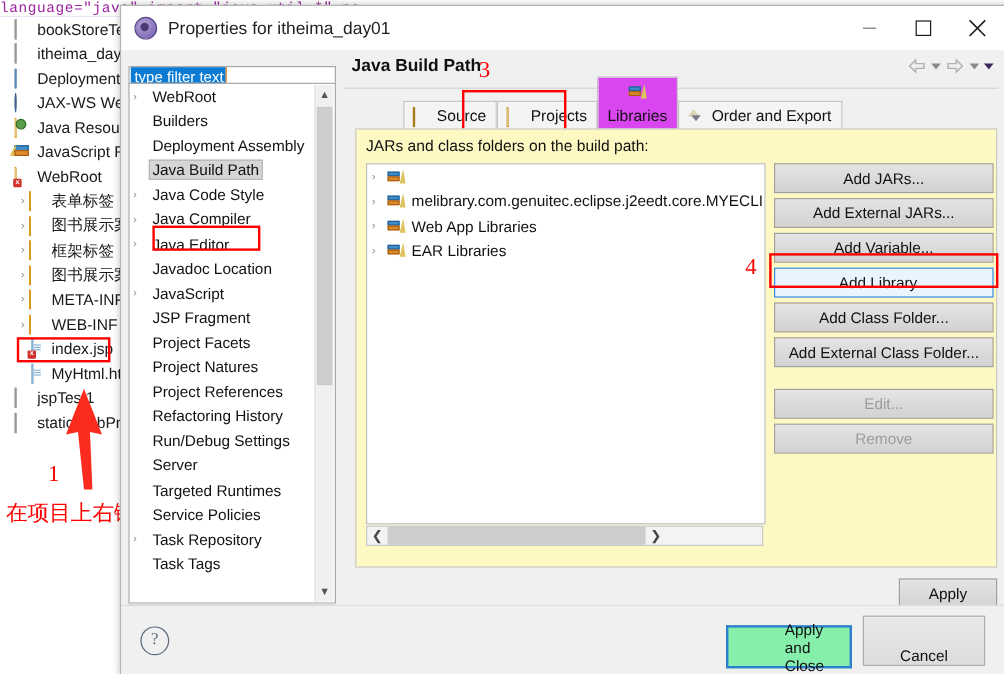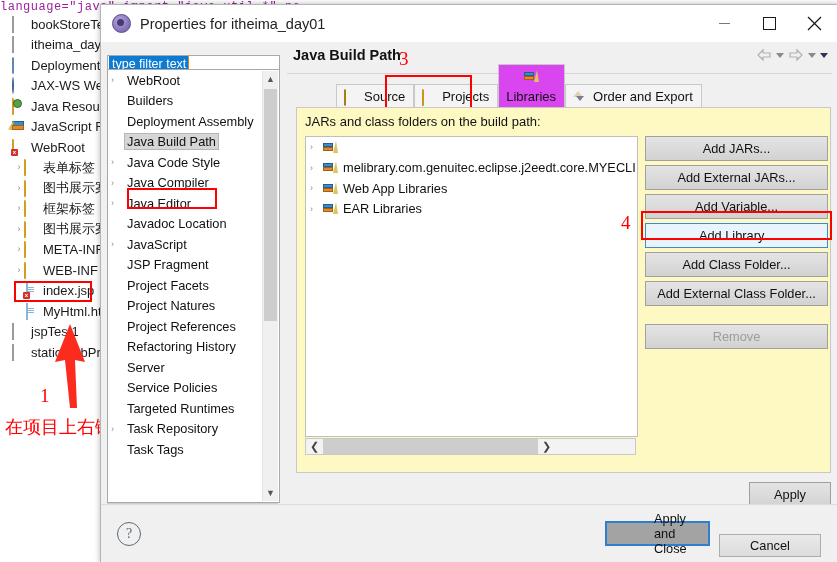--- a/index.html
+++ b/index.html
@@ -737,6 +737,9 @@
             </div>
             <div class="gap"></div>
             <div class="abtn disabled">
+              <span>Edit...</span>
+            </div>
+            <div class="abtn disabled">
               <span>Remove</span>
             </div>
             <div class="gap"></div>

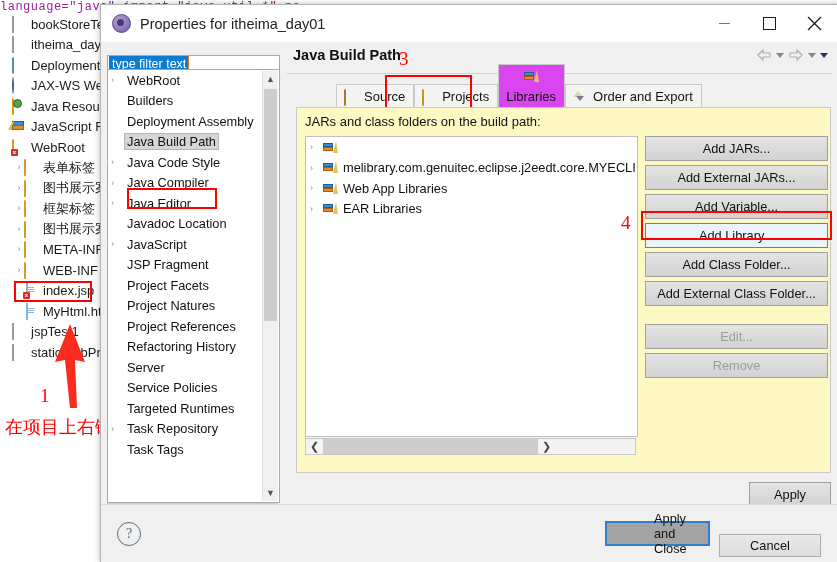--- a/index.html
+++ b/index.html
@@ -594,6 +594,10 @@
             <div class="pt-row">
               <span class="pt-arrow"></span>
               <span class="pt-lbl">Refactoring History</span>
+            </div>
+            <div class="pt-row">
+              <span class="pt-arrow"></span>
+              <span class="pt-lbl">Run/Debug Settings</span>
             </div>
             <div class="pt-row">
               <span class="pt-arrow"></span>

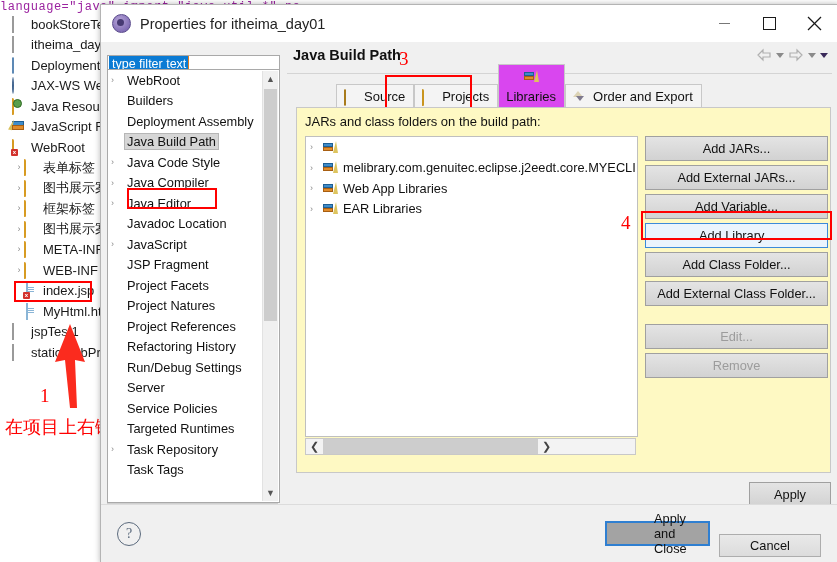--- a/index.html
+++ b/index.html
@@ -605,11 +605,11 @@
             </div>
             <div class="pt-row">
               <span class="pt-arrow"></span>
+              <span class="pt-lbl">Targeted Runtimes</span>
+            </div>
+            <div class="pt-row">
+              <span class="pt-arrow"></span>
               <span class="pt-lbl">Service Policies</span>
-            </div>
-            <div class="pt-row">
-              <span class="pt-arrow"></span>
-              <span class="pt-lbl">Targeted Runtimes</span>
             </div>
             <div class="pt-row">
               <span class="pt-arrow">›</span>

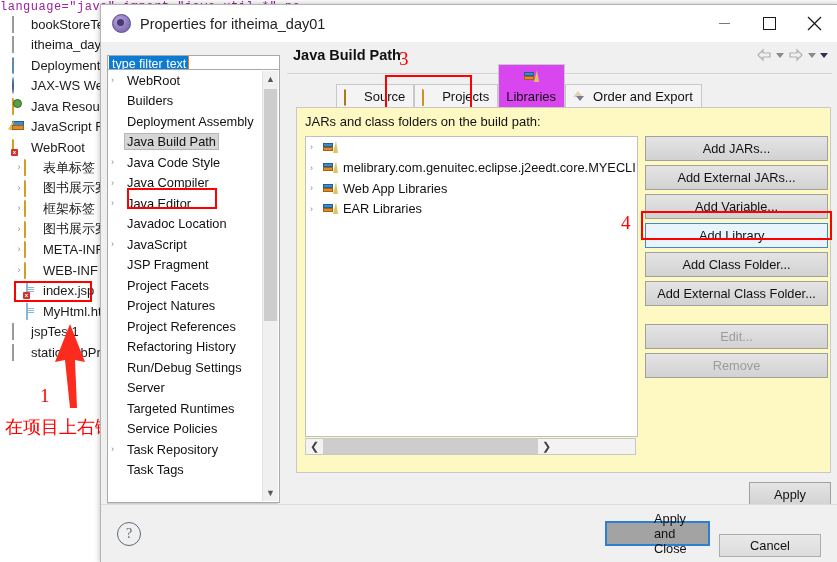--- a/index.html
+++ b/index.html
@@ -391,8 +391,8 @@
     font-family:"Liberation Serif",serif;
   }
   #apply-close{
-    position:absolute;right:128px;top:16px;width:105px;height:25px;
-    background:#a3a3a3;border:2px solid #2f7fd1;
+    position:absolute;right:128px;top:16px;width:105px;height:36px;
+    background:#86efac;border:2px solid #2f7fd1;
     font-size:12.8px;color:#111;box-sizing:border-box;
     display:flex;align-items:center;justify-content:center;padding-left:47px;
   }

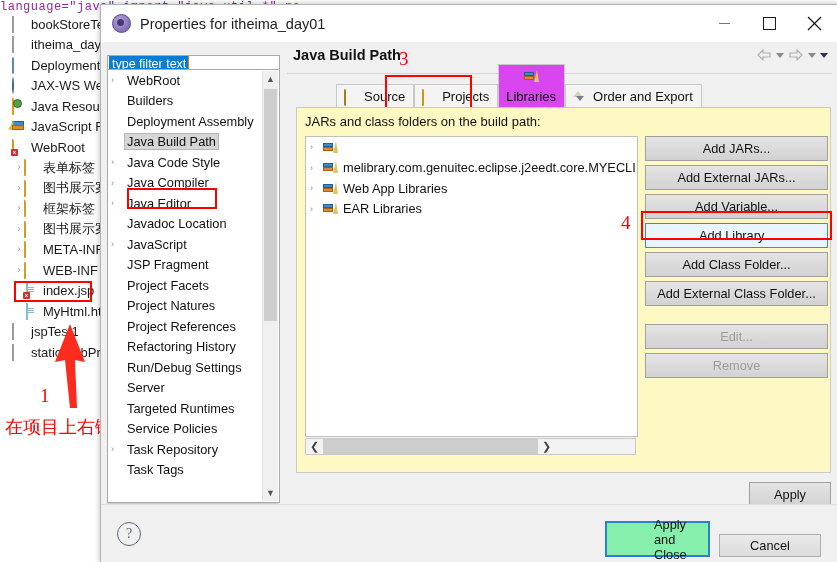--- a/index.html
+++ b/index.html
@@ -397,10 +397,10 @@
     display:flex;align-items:center;justify-content:center;padding-left:47px;
   }
   #cancel-btn{
-    position:absolute;right:17px;top:29px;width:102px;height:23px;
+    position:absolute;right:17px;top:8px;width:102px;height:42px;
     background:linear-gradient(#e9e9e9,#dcdcdc);border:1px solid #adadad;
     font-size:12.8px;color:#111;box-sizing:border-box;
-    display:flex;align-items:center;justify-content:center;
+    display:flex;align-items:flex-end;justify-content:center;
   }
 </style>
 </head>

